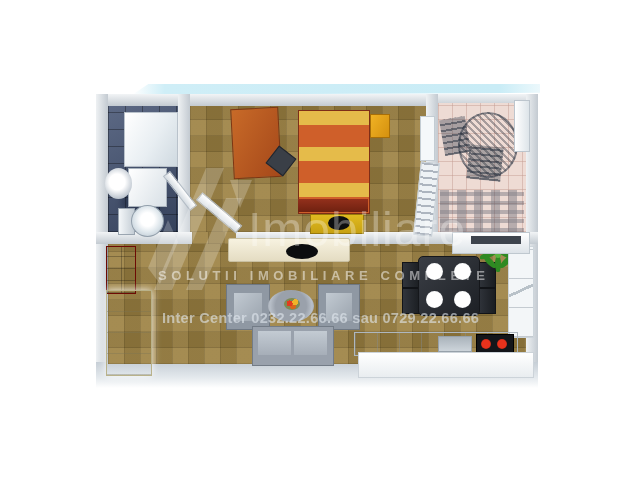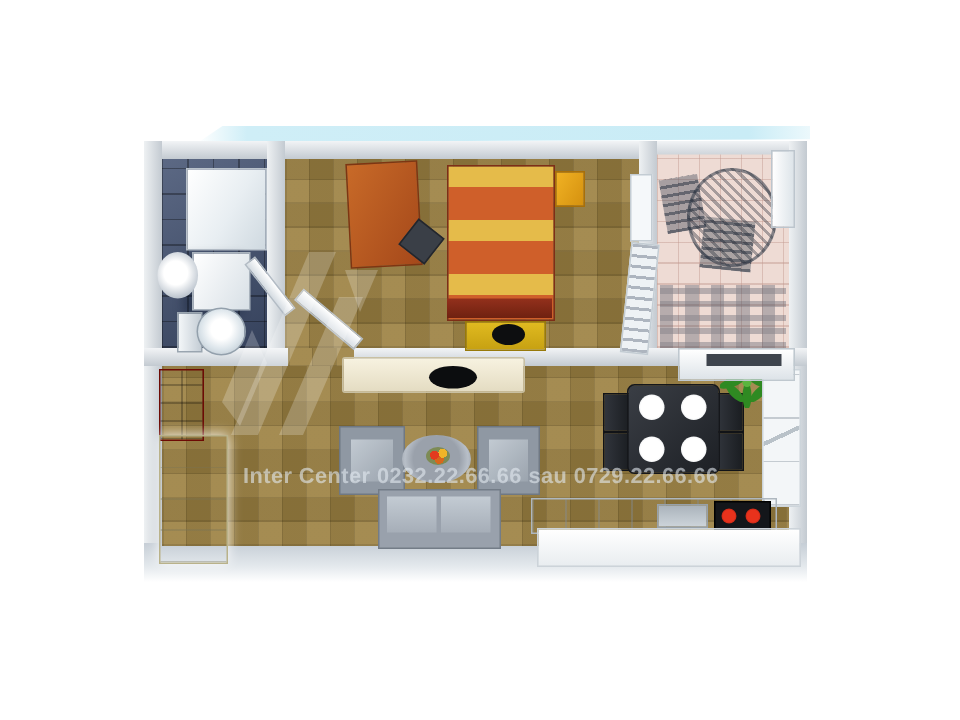--- a/index.html
+++ b/index.html
@@ -219,6 +219,7 @@
       </g>
     </svg>
   </div>
+  <div class="abs wm wm-imob">Imobiliare</div>
   <div class="abs wm-contact">Inter Center 0232.22.66.66 sau 0729.22.66.66</div>
 
 </div>

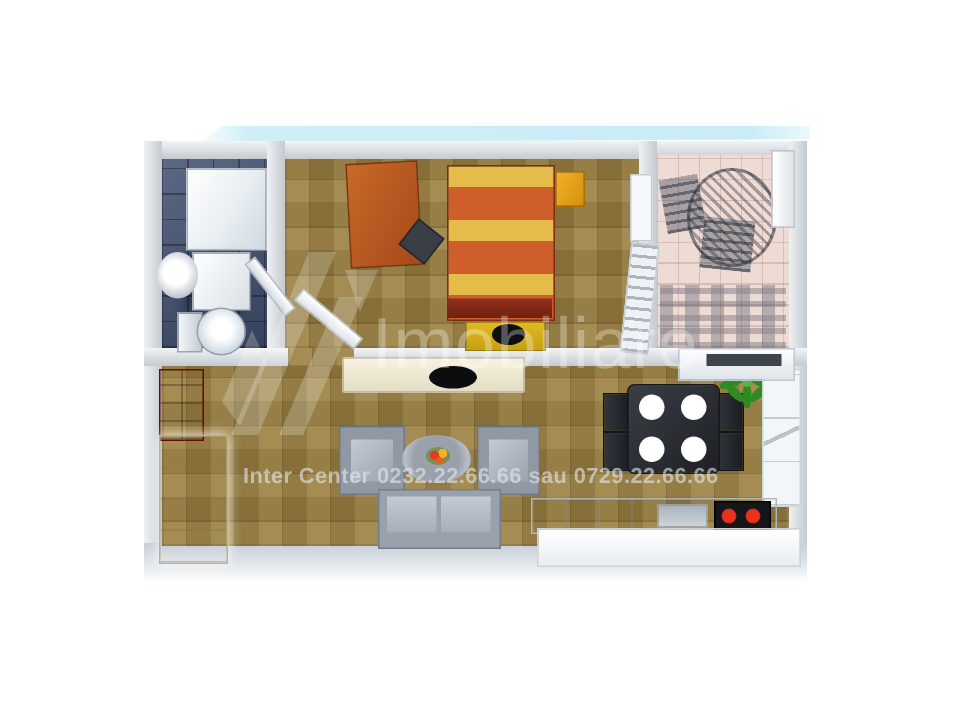--- a/index.html
+++ b/index.html
@@ -220,6 +220,7 @@
     </svg>
   </div>
   <div class="abs wm wm-imob">Imobiliare</div>
+  <div class="abs wm-tagline abs">SOLUTII IMOBILIARE COMPLETE</div>
   <div class="abs wm-contact">Inter Center 0232.22.66.66 sau 0729.22.66.66</div>
 
 </div>

